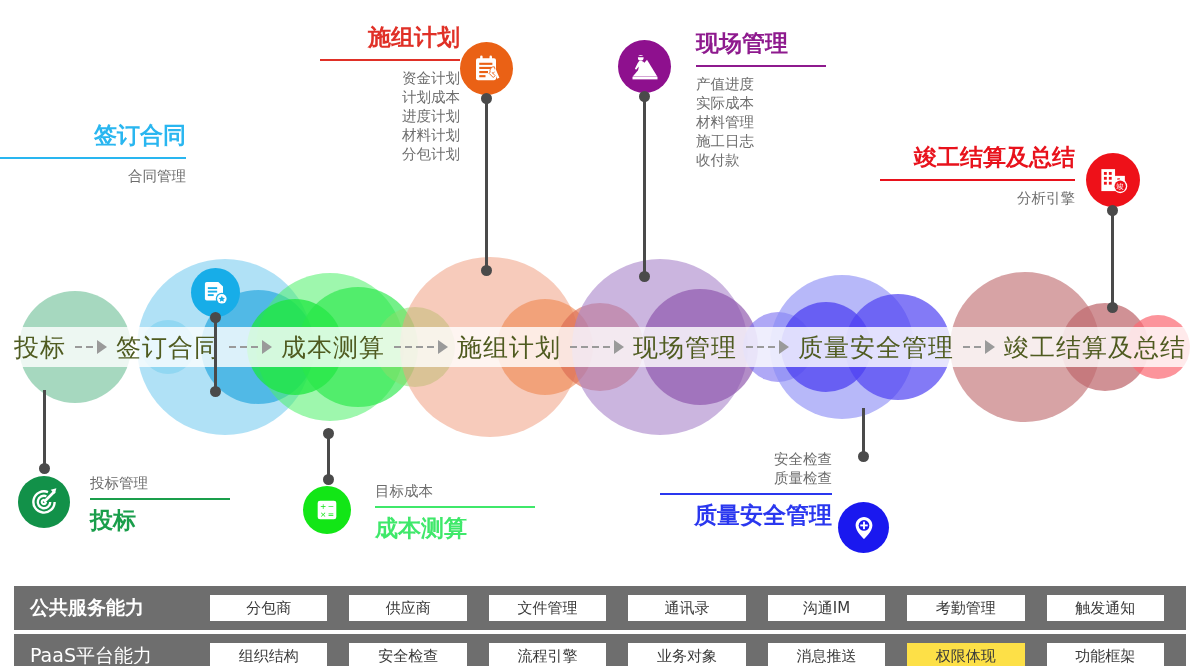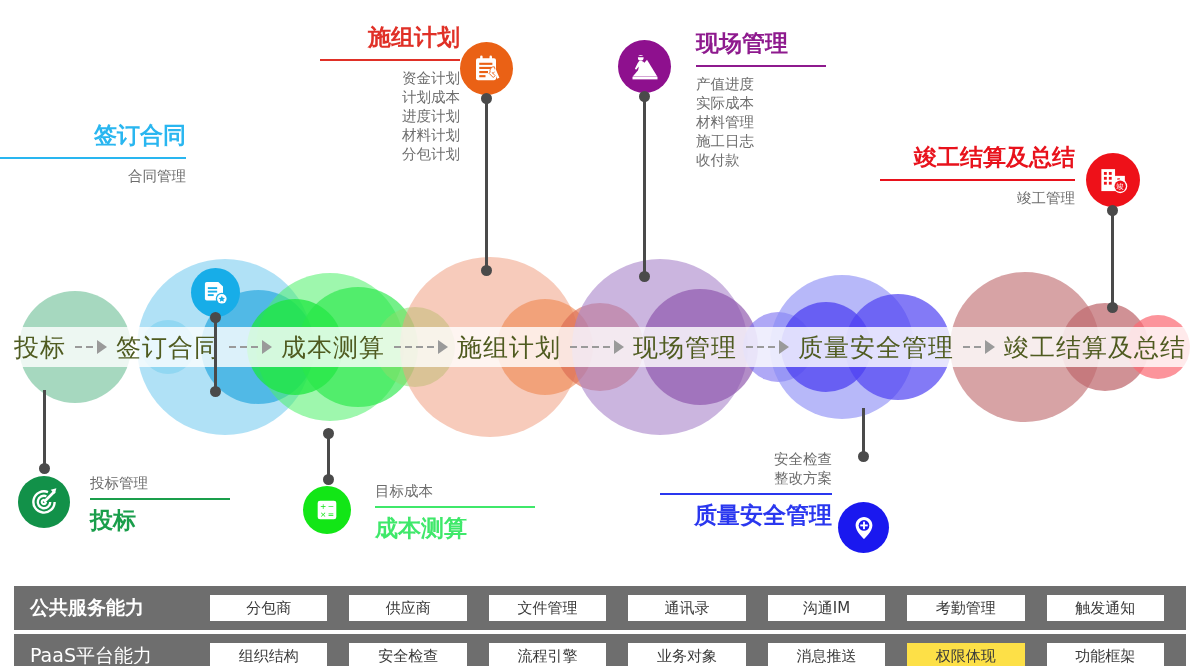--- a/index.html
+++ b/index.html
@@ -235,7 +235,7 @@
     <div class="txtblock ta-right" style="left:0px; top:0px; width:195px;">
       <div class="title" style="color: rgb(232, 18, 28);">竣工结算及总结</div>
       <div class="rule" style="background:#e8121c; margin-top:6px;"></div>
-      <div class="sub" style="margin-top:8px;">竣工管理</div>
+      <div class="sub" style="margin-top:8px;">分析引擎</div>
     </div>
     <div class="ico" style="left:206px; top:11px; width:54px; height:54px; background:#ee1119;">
       <svg width="31" height="31" viewBox="0 0 24 24" aria-hidden="true">

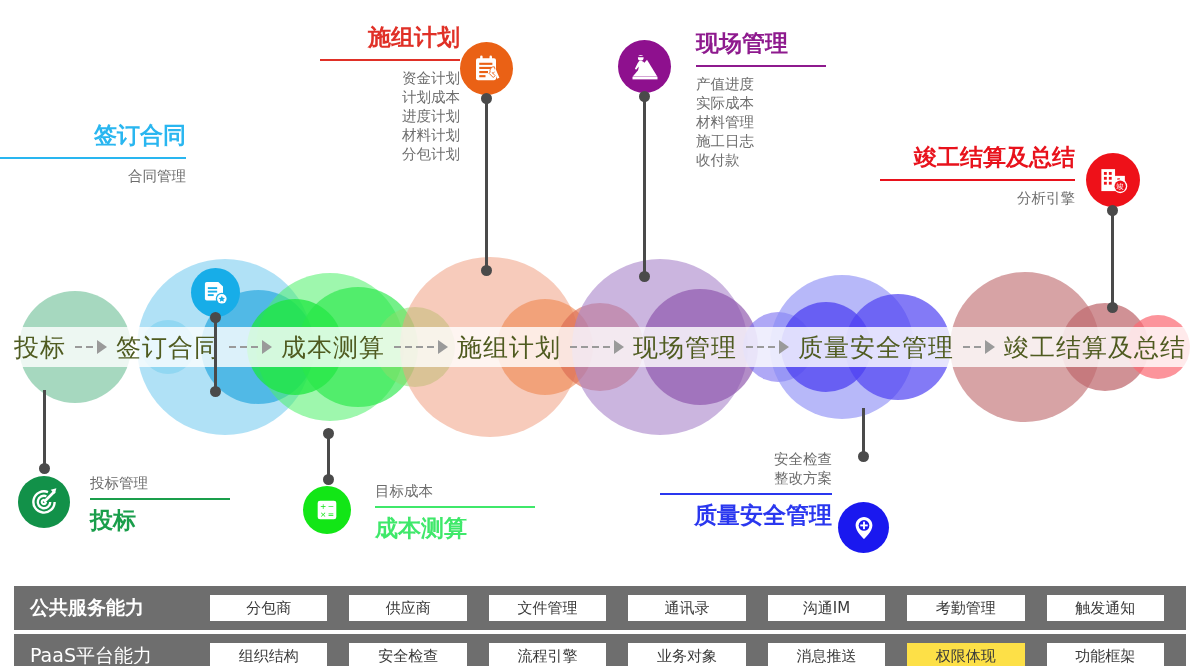--- a/index.html
+++ b/index.html
@@ -300,6 +300,7 @@
   <div class="callout" style="left:660px; top:408px; width:240px; height:160px;text-decoration:underline;">
     <div class="txtblock ta-right" style="left:0px; top:42px; width:172px;">
       <div class="sub">安全检查</div>
+      <div class="sub">质量检查</div>
       <div class="sub">整改方案</div>
       <div class="rule" style="background:#2a37ef; margin-top:5px;"></div>
       <div class="title" style="margin-top: 5px; color: rgb(42, 55, 239);">质量安全管理</div>

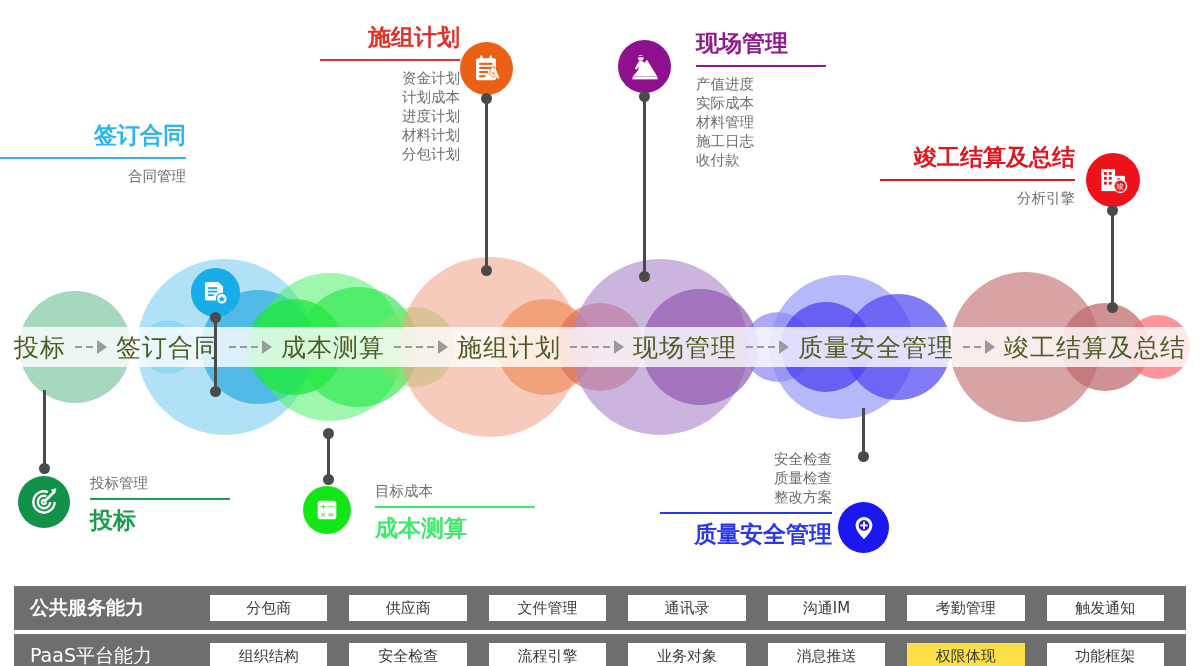--- a/index.html
+++ b/index.html
@@ -301,7 +301,6 @@
     <div class="txtblock ta-right" style="left:0px; top:42px; width:172px;">
       <div class="sub">安全检查</div>
       <div class="sub">质量检查</div>
-      <div class="sub">整改方案</div>
       <div class="rule" style="background:#2a37ef; margin-top:5px;"></div>
       <div class="title" style="margin-top: 5px; color: rgb(42, 55, 239);">质量安全管理</div>
     </div>

